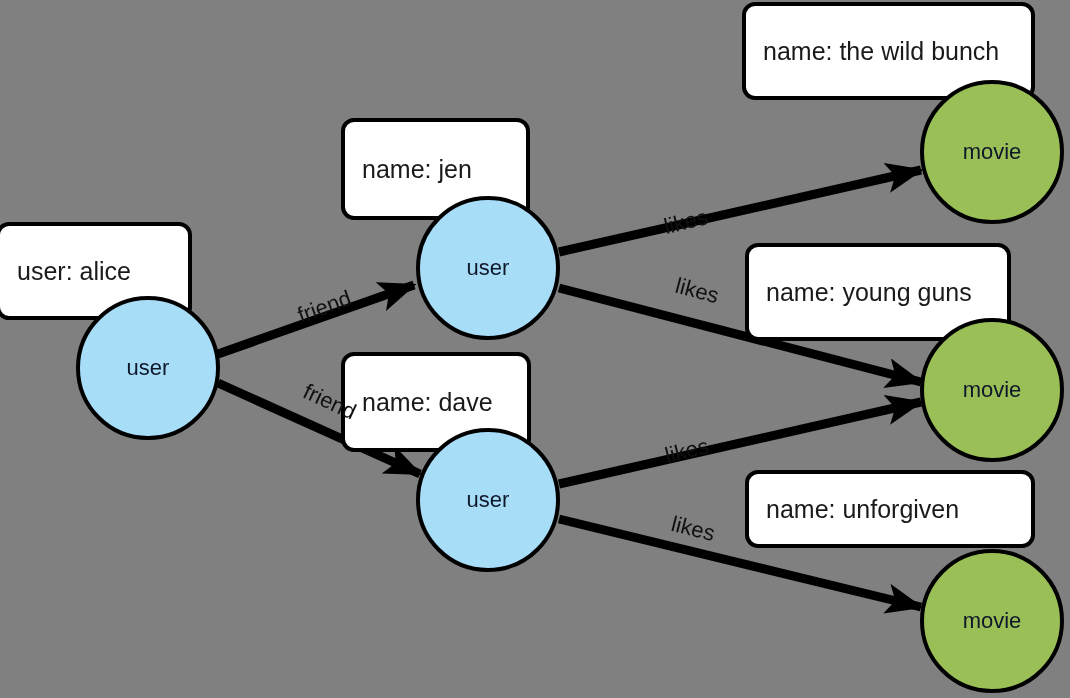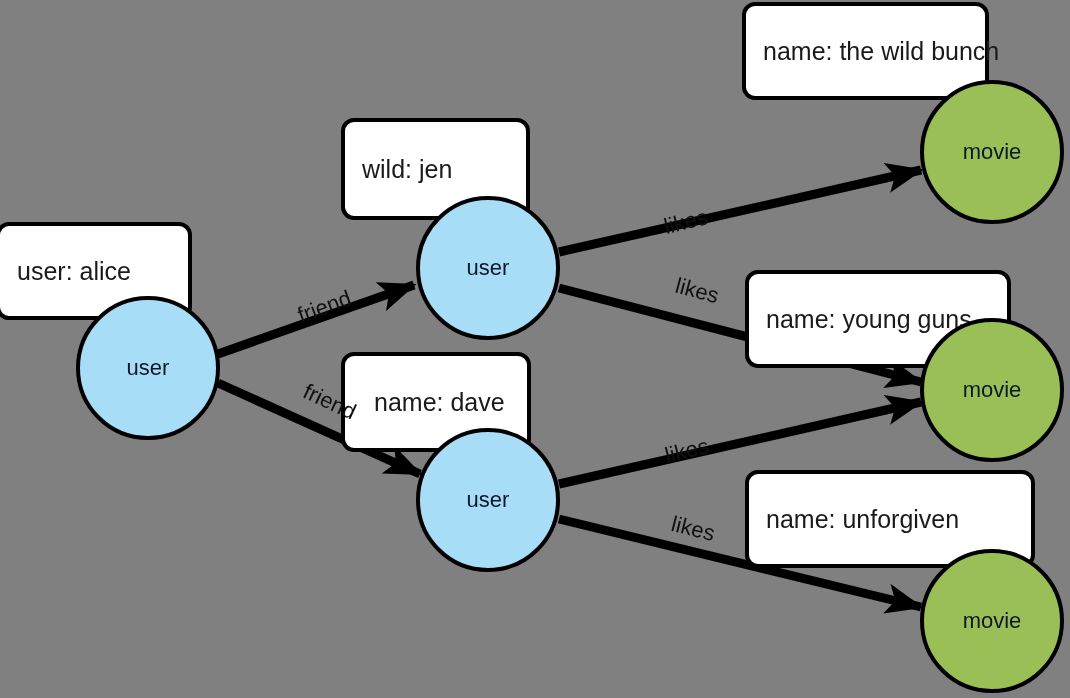--- a/index.html
+++ b/index.html
@@ -97,7 +97,7 @@
     <span class="prop-text">name: dave</span>
   </div>
 
-  <div class="prop-box" style="left:742px; top:2px;   width:247px; height:98px;">
+  <div class="prop-box" style="left:742px; top:2px;   width:293px; height:98px;">
     <span class="prop-text">name: the wild bunch</span>
   </div>
 

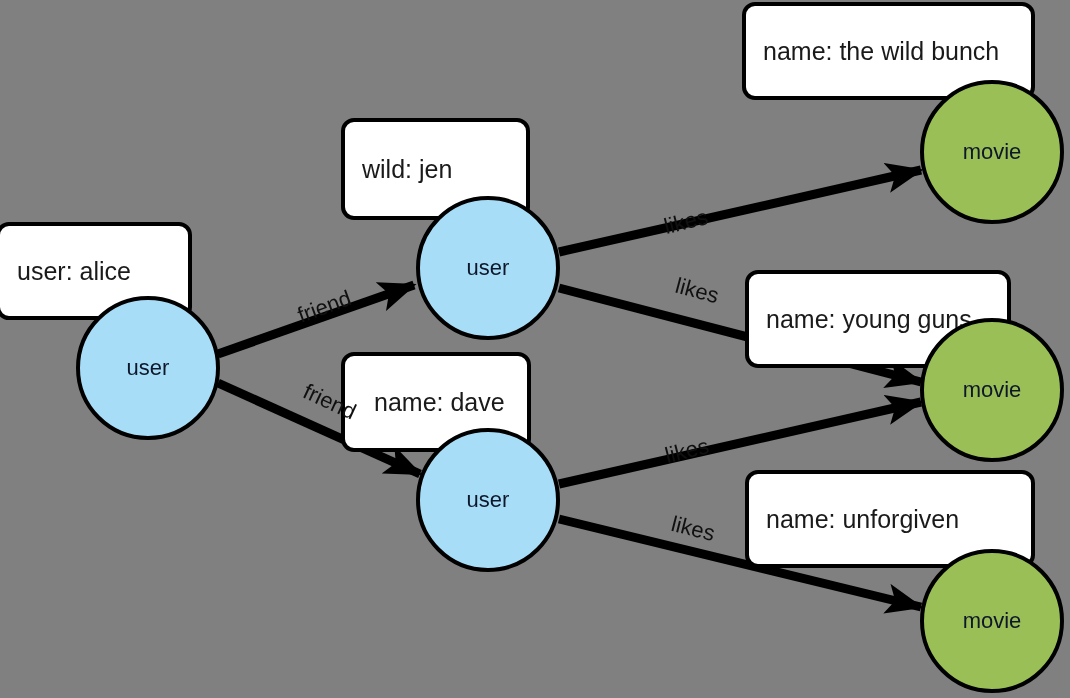--- a/index.html
+++ b/index.html
@@ -90,7 +90,7 @@
   </div>
 
   <div class="prop-box" style="left:341px; top:118px; width:189px; height:102px;">
-    <span class="prop-text">wild: jen</span>
+    <span class="prop-text">name: jen</span>
   </div>
 
   <div class="prop-box" style="left:341px; top:352px; width:190px; height:100px;padding-left:12px;">

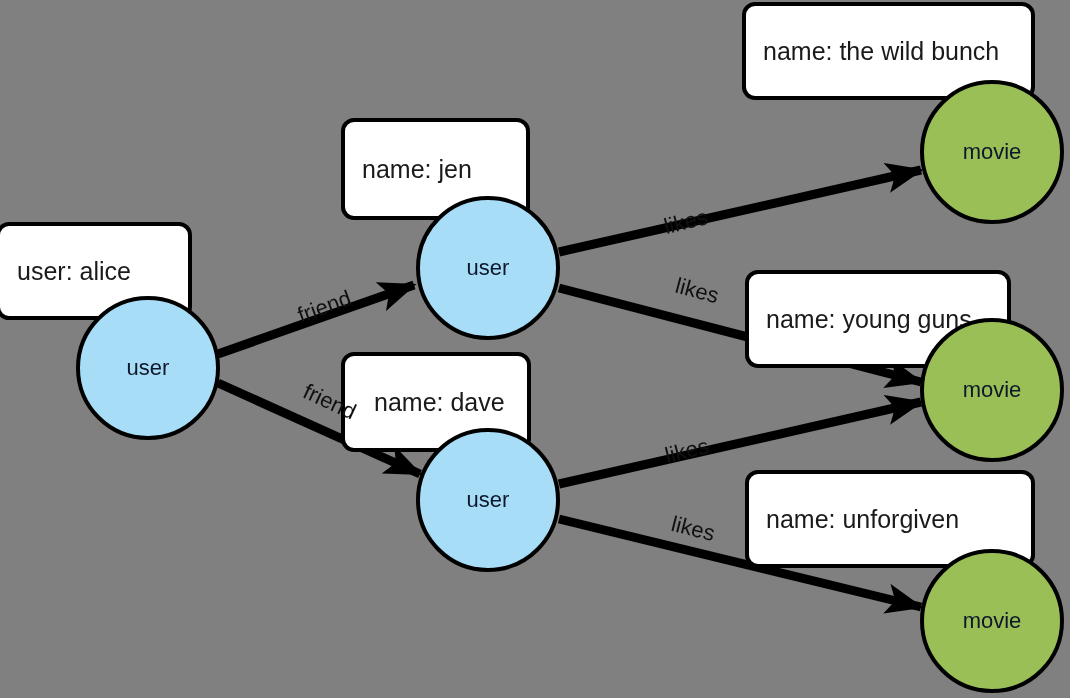--- a/index.html
+++ b/index.html
@@ -101,7 +101,7 @@
     <span class="prop-text">name: the wild bunch</span>
   </div>
 
-  <div class="prop-box" style="left:745px; top:243px; width:266px; height:98px;margin-top:27px;">
+  <div class="prop-box" style="left:745px; top:243px; width:266px; height:98px;">
     <span class="prop-text">name: young guns</span>
   </div>
 

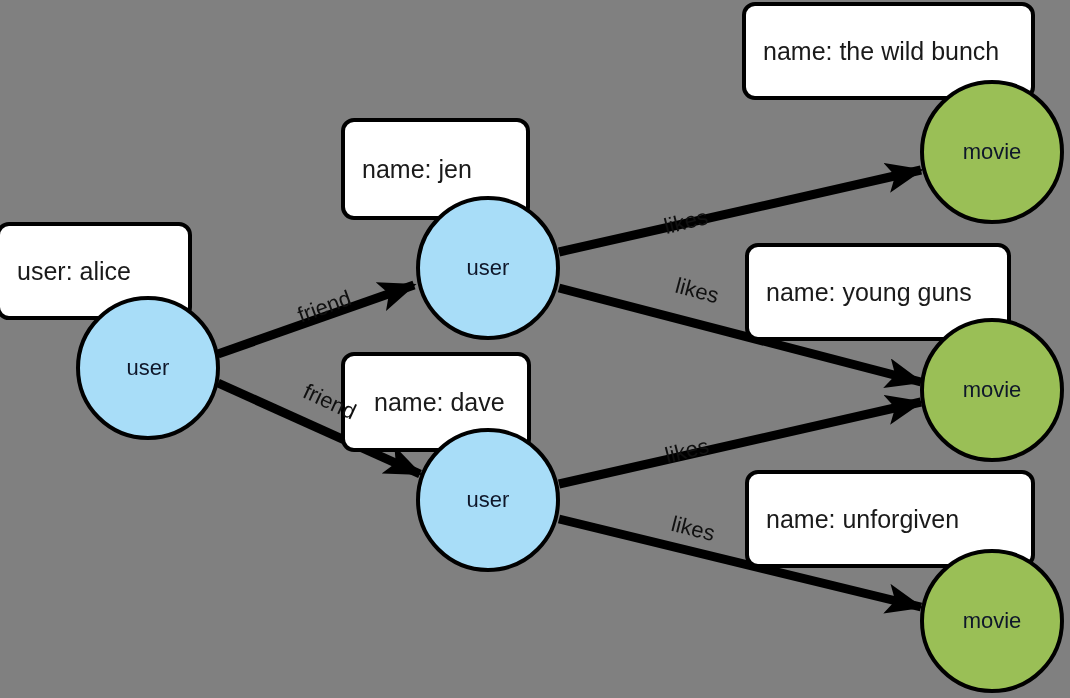--- a/index.html
+++ b/index.html
@@ -93,7 +93,7 @@
     <span class="prop-text">name: jen</span>
   </div>
 
-  <div class="prop-box" style="left:341px; top:352px; width:190px; height:100px;padding-left:12px;">
+  <div class="prop-box" style="left:341px; top:352px; width:190px; height:100px;">
     <span class="prop-text">name: dave</span>
   </div>
 

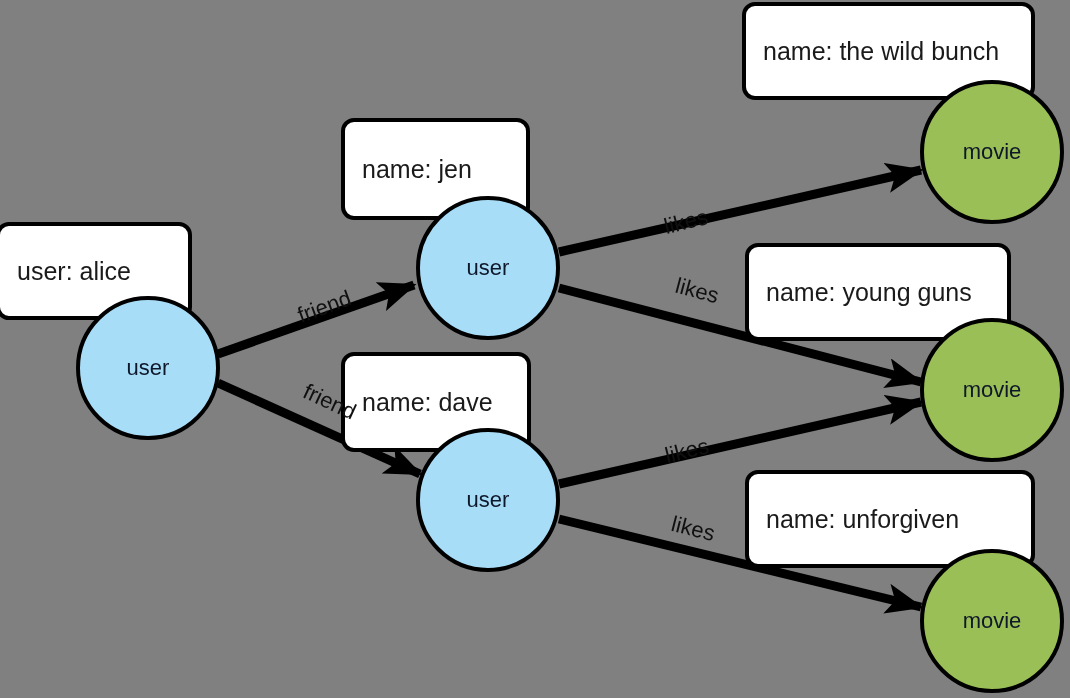--- a/index.html
+++ b/index.html
@@ -105,7 +105,7 @@
     <span class="prop-text">name: young guns</span>
   </div>
 
-  <div class="prop-box" style="left:745px; top:470px; width:290px; height:98px;">
+  <div class="prop-box" style="left:745px; top:470px; width:290px; height:78px;">
     <span class="prop-text">name: unforgiven</span>
   </div>
 

